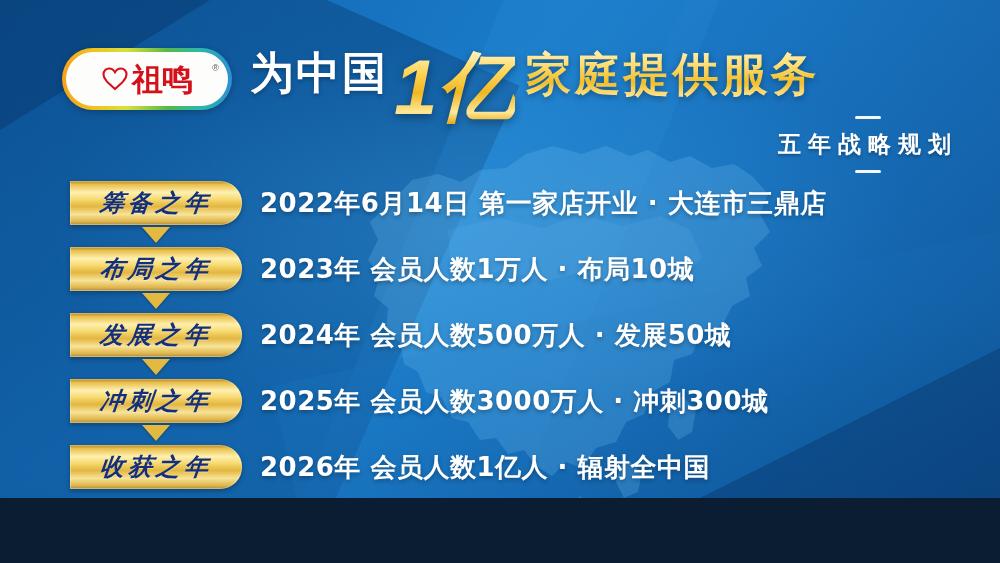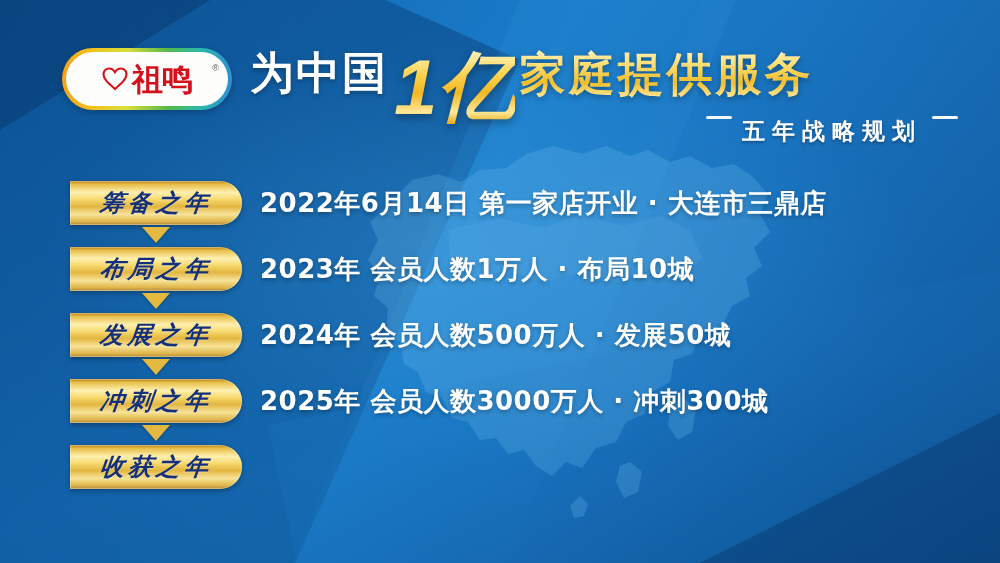--- a/index.html
+++ b/index.html
@@ -10,7 +10,7 @@
   #poster {
     position: relative;
     width: 1000px;
-    height: 563px;
+    height: 498px;
     overflow: hidden;
     font-family: "Liberation Sans", "DejaVu Sans", sans-serif;
     background: linear-gradient(118deg, #0f5fa8 0%, #1670bd 26%, #1a7cc9 45%, #1670bd 62%, #0f5da4 82%, #0c4d8f 100%);

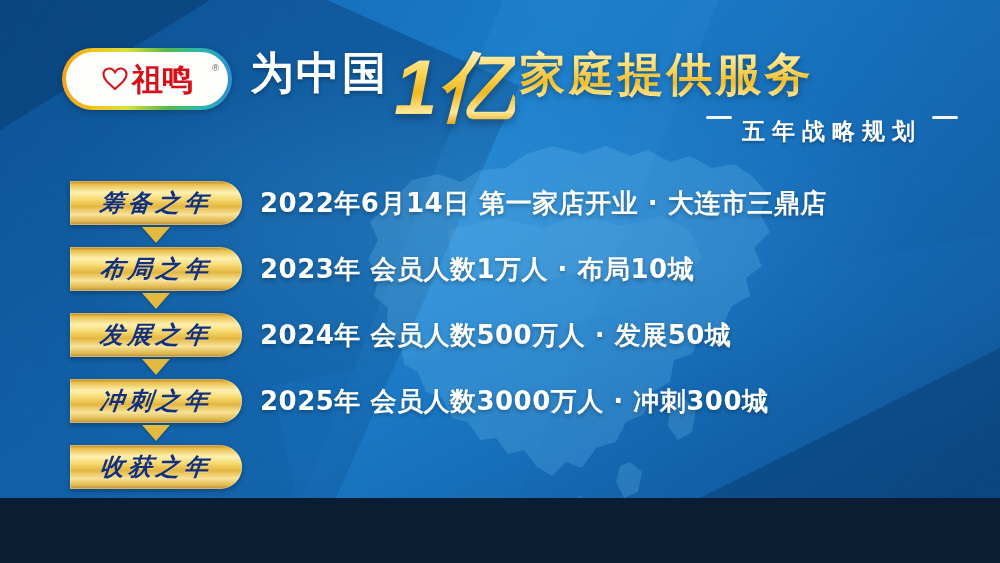--- a/index.html
+++ b/index.html
@@ -180,6 +180,7 @@
     font-weight: bold;
     font-size: 46px;
     letter-spacing: 3px;
+    margin-left: 6px;
     background: linear-gradient(180deg, #fff6cf 0%, #ffdf76 32%, #f2bd2a 62%, #ffeaa0 88%, #e9ab12 100%);
     -webkit-background-clip: text;
     background-clip: text;

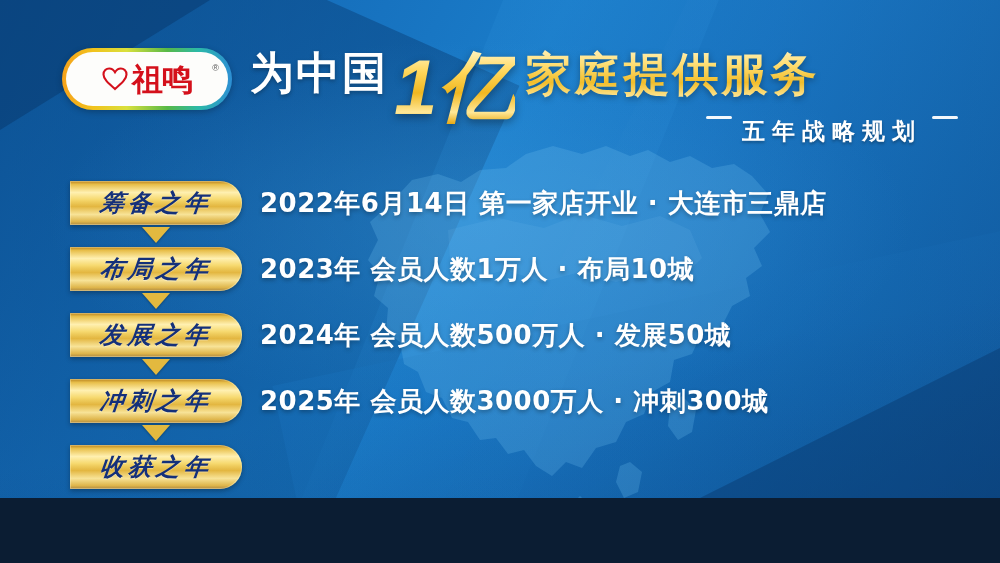--- a/index.html
+++ b/index.html
@@ -192,8 +192,9 @@
     position: absolute;
     right: 12px; top: 72px;
     display: flex;
-    align-items: flex-start;
+    align-items: center;
     gap: 10px;
+    flex-direction: column;
   }
   .sub-rule {
     width: 26px; height: 3px;

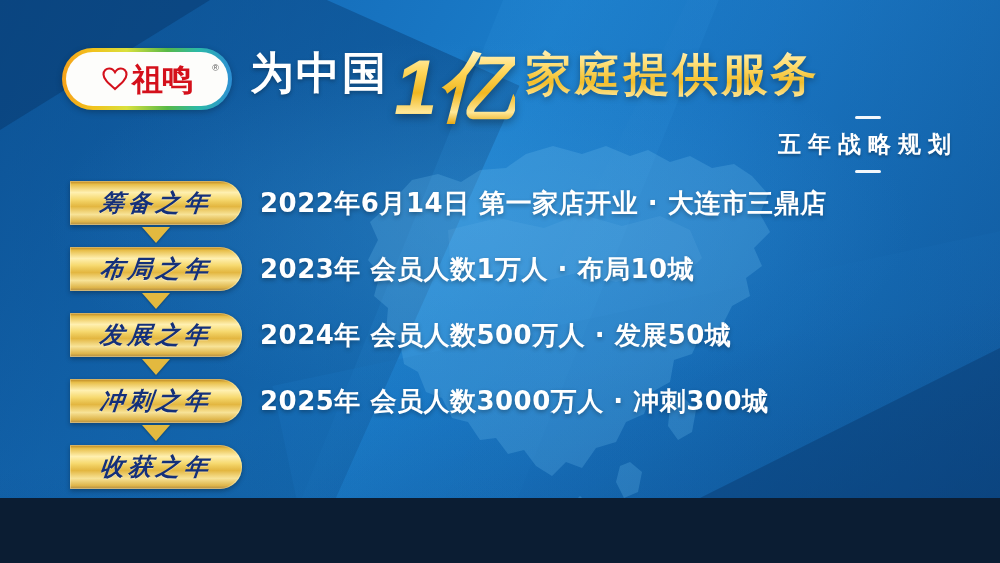--- a/index.html
+++ b/index.html
@@ -387,6 +387,7 @@
         <span class="tl-badge-text">收获之年</span>
       </div>
 
+      <div class="tl-text">2026年  会员人数1亿人 · 辐射全中国</div>
     </div>
 
   </div>

